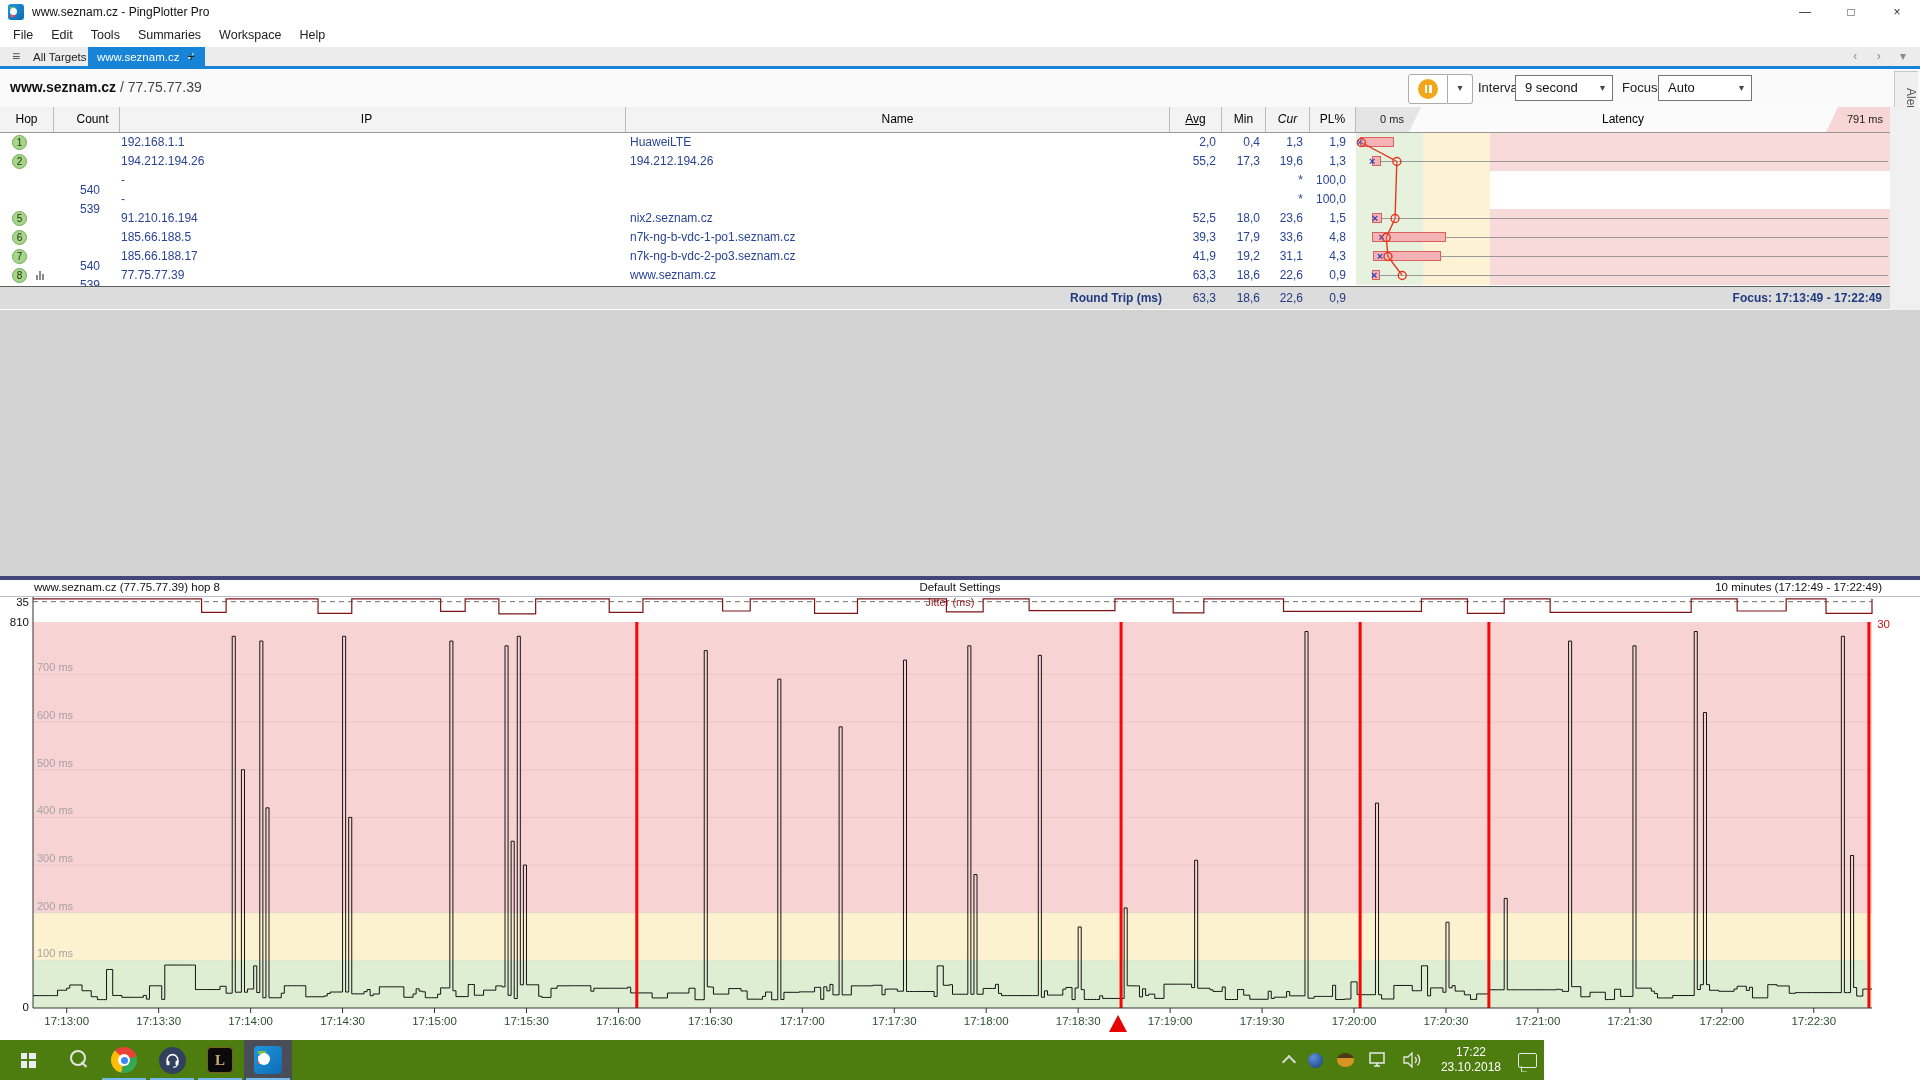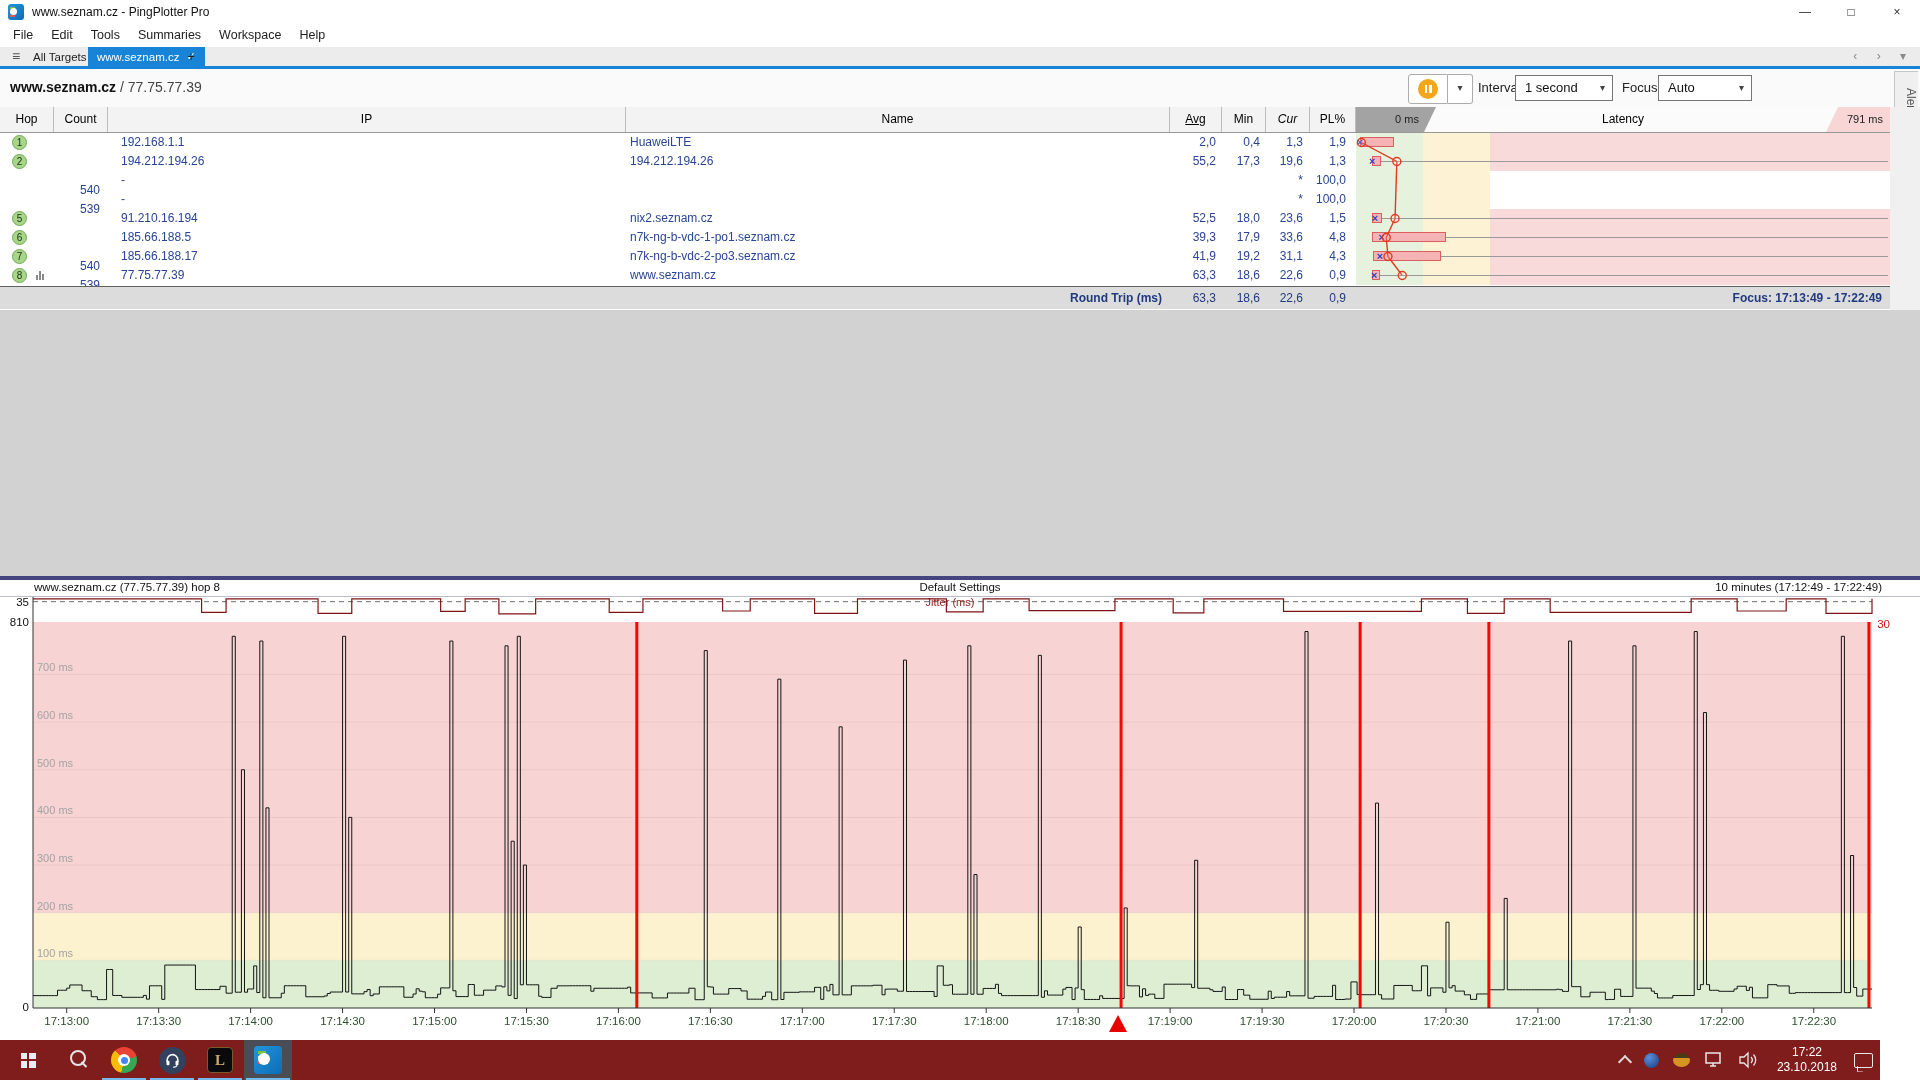--- a/index.html
+++ b/index.html
@@ -198,7 +198,7 @@
     </div>
     <div class="ctl-label" style="left:1478px;">Interval</div>
     <div class="select" style="left:1515px;width:98px;">
-      <span>1 second</span>
+      <span>9 second</span>
       <span class="arr">▾</span>
     </div>
     <div class="ctl-label" style="left:1622px;">Focus</div>

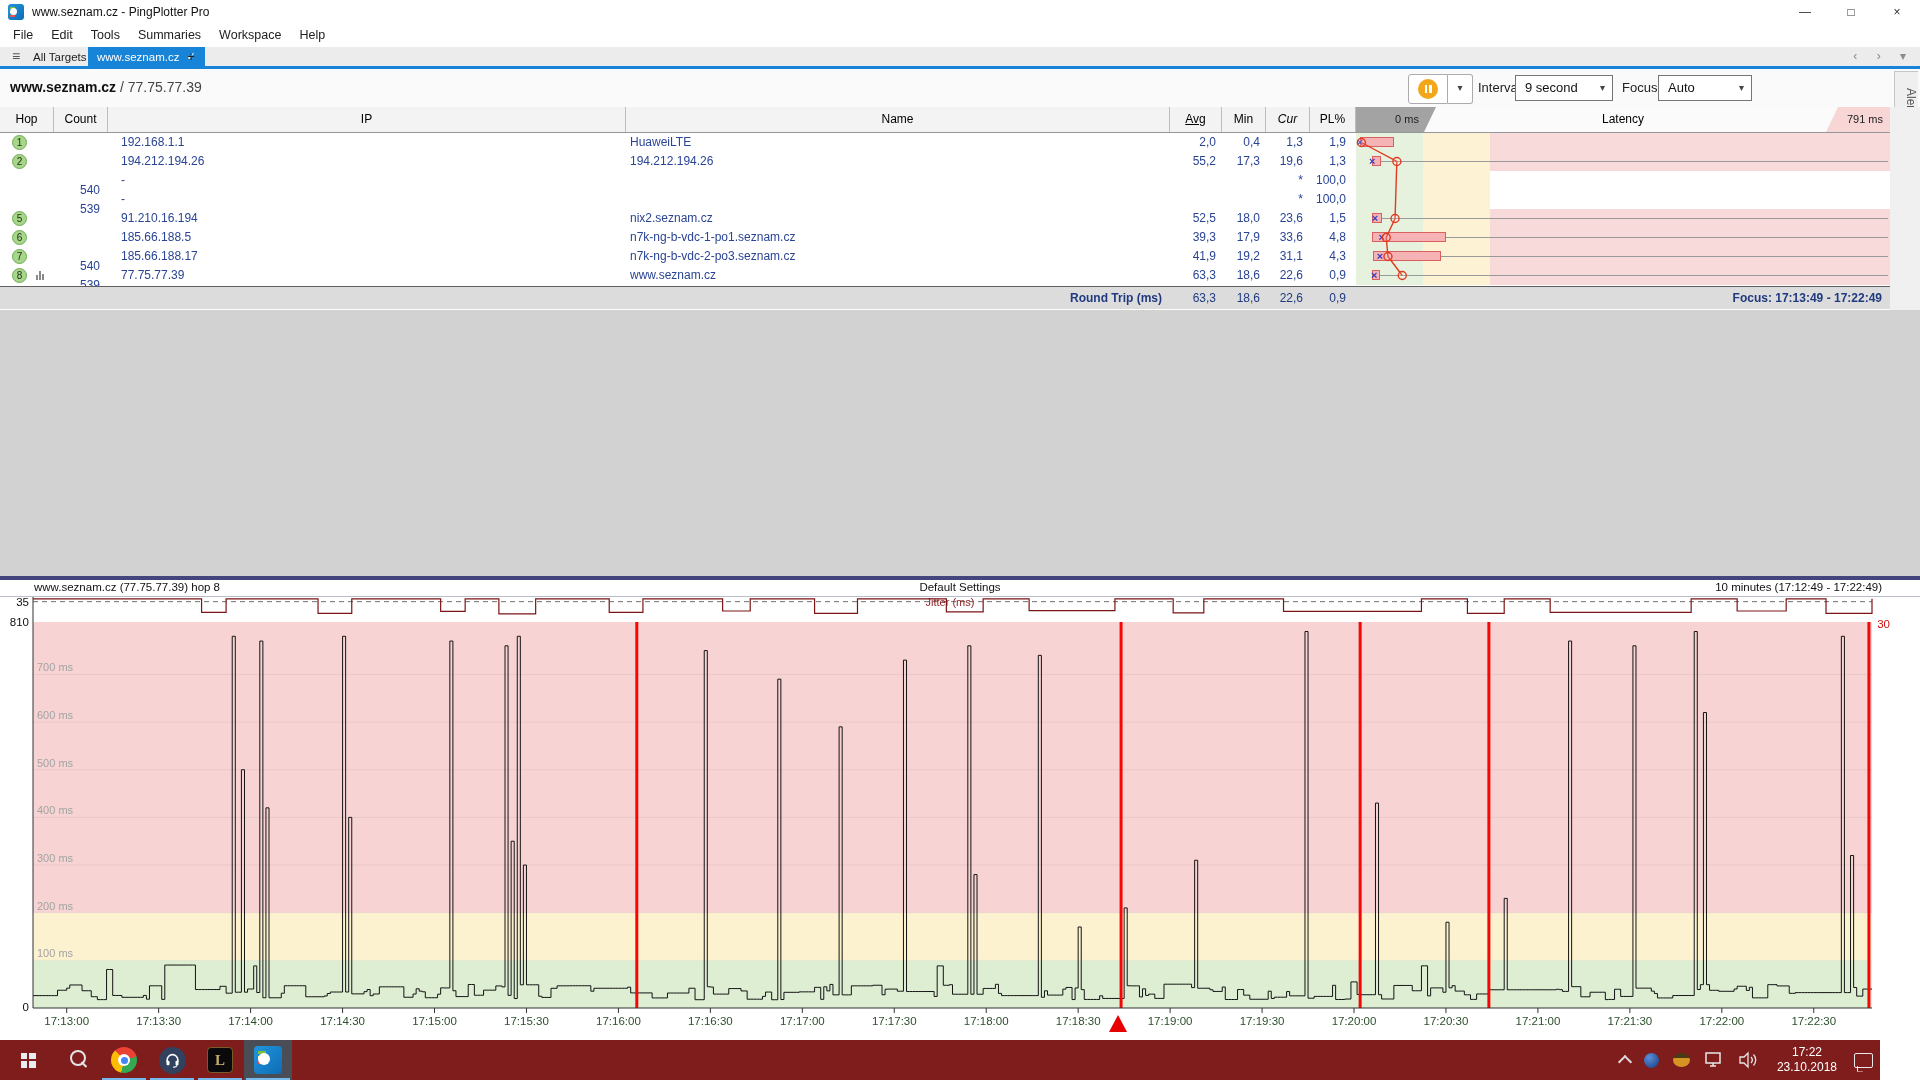--- a/index.html
+++ b/index.html
@@ -216,7 +216,7 @@
 
   <div class="theadrow">
     <div class="th" style="left:0;width:54px;">Hop</div>
-    <div class="th" style="left:54px;width:54px;">Count</div>
+    <div class="th" style="left:66px;width:54px;">Count</div>
     <div class="th" style="left:108px;width:518px;">IP</div>
     <div class="th" style="left:626px;width:544px;">Name</div>
     <div class="th" style="left:1170px;width:52px;text-decoration:underline;">Avg</div>

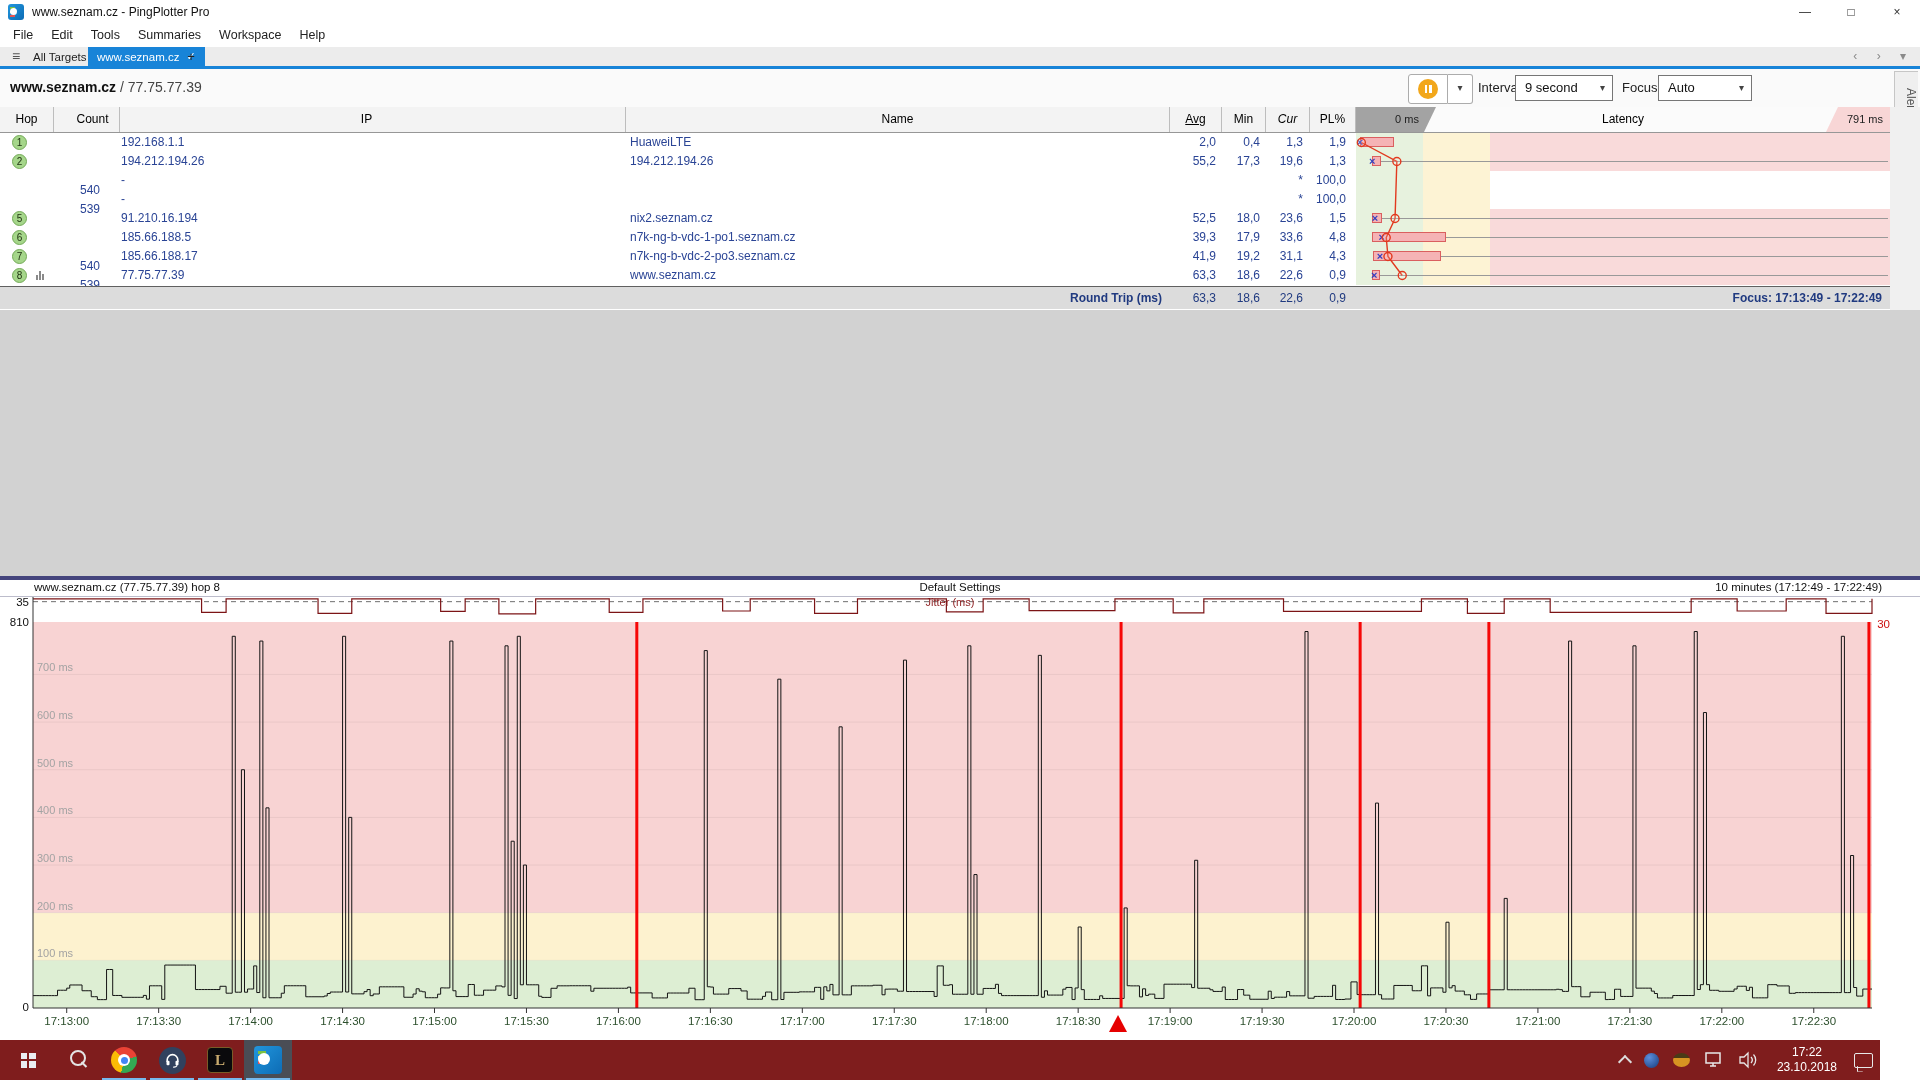--- a/index.html
+++ b/index.html
@@ -67,7 +67,7 @@
       border-right:1px solid #bdbdbd;box-sizing:border-box;}
   .th-lat{border-right:none;background:#fbfbfb;}
   .latchip{position:absolute;top:0;height:25px;line-height:25px;font-size:11px;color:#222;}
-  .latchip.min{left:0;width:58px;background:#a3a3a3;clip-path:polygon(0 0,100% 0,calc(100% - 12px) 100%,0 100%);padding-left:22px;}
+  .latchip.min{left:0;width:58px;background:#e5e5e5;clip-path:polygon(0 0,100% 0,calc(100% - 12px) 100%,0 100%);padding-left:7px;}
   .latchip.max{right:0;width:64px;background:#f8d6d6;clip-path:polygon(12px 0,100% 0,100% 100%,0 100%);text-align:right;padding-right:7px;box-sizing:border-box;}
 
   .rows{position:absolute;top:133px;left:0;width:1890px;height:153px;background:#fff;}

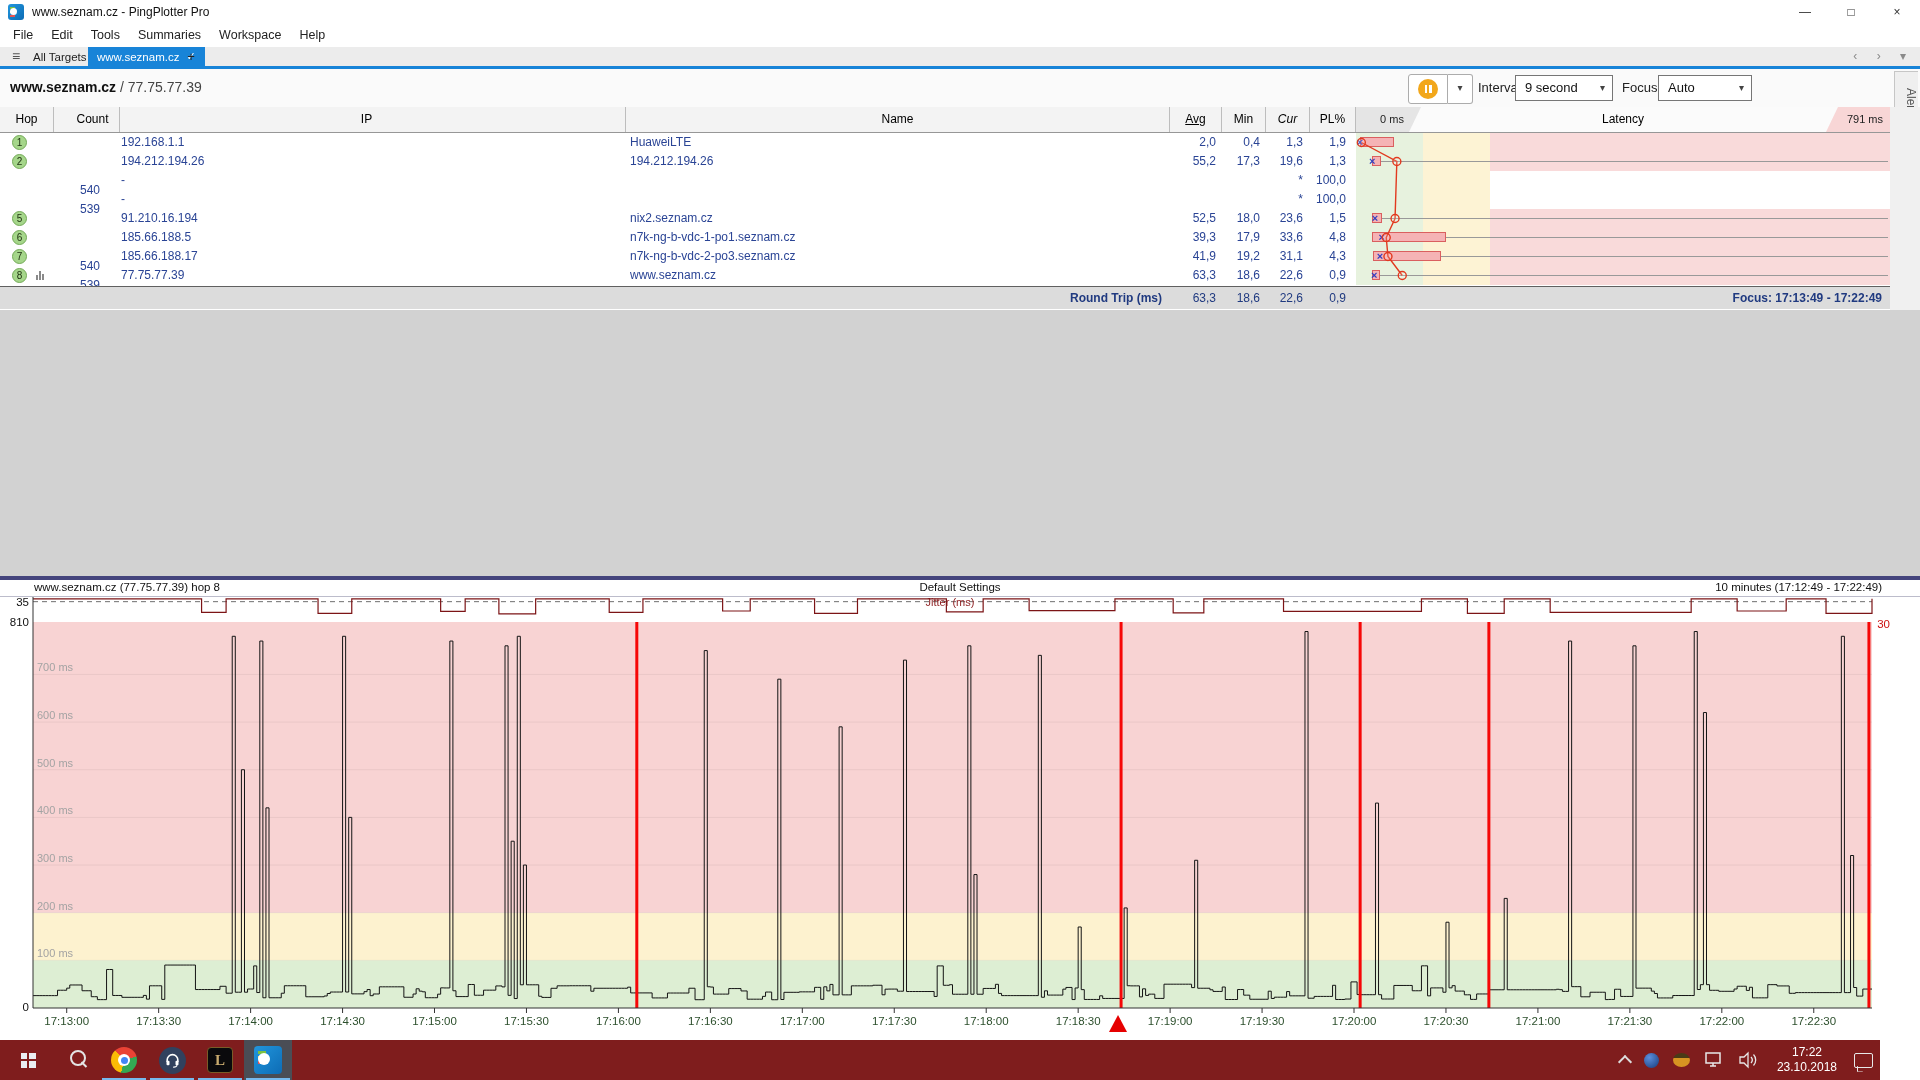--- a/index.html
+++ b/index.html
@@ -111,7 +111,7 @@
   #bigsvg{position:absolute;top:21px;left:0;}
 
   
-  .taskbar{position:absolute;top:1040px;left:0;width:1880px;height:40px;background:#7f1d1d;}
+  .taskbar{position:absolute;top:1040px;left:0;width:1544px;height:40px;background:#4d7c0f;}
   .tslot{position:absolute;top:0;width:48px;height:40px;display:flex;align-items:center;justify-content:center;}
   .tslot.active{background:#4a4d55;}
   .underline{position:absolute;bottom:0;left:2px;right:2px;height:2px;background:#76b9ed;}

